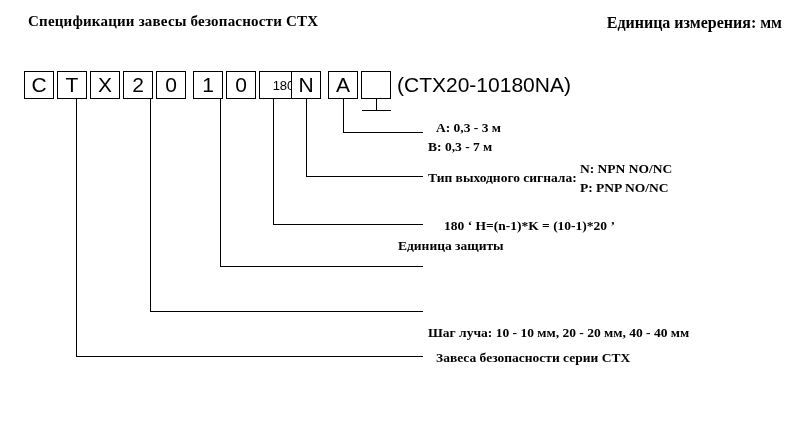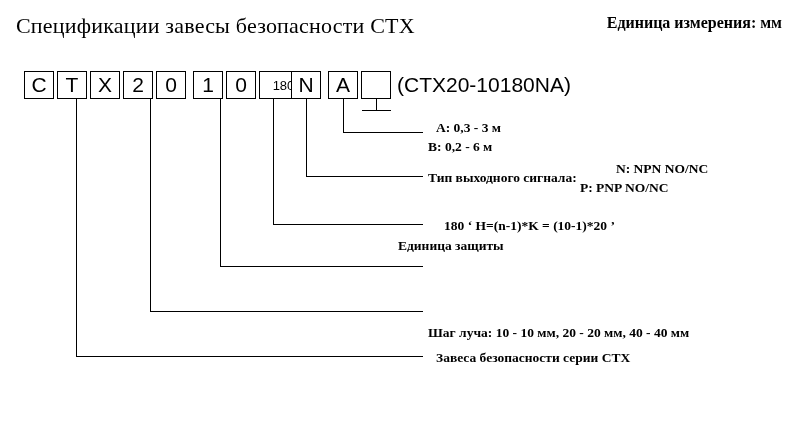--- a/index.html
+++ b/index.html
@@ -25,10 +25,10 @@
 
   
   #title {
-    left: 16px;
+    left: 28px;
     top: 13px;
-    font-size: 22px;
-    font-weight: normal;
+    font-size: 15px;
+    font-weight: bold;
     letter-spacing: 0.2px;
     white-space: nowrap;
   }

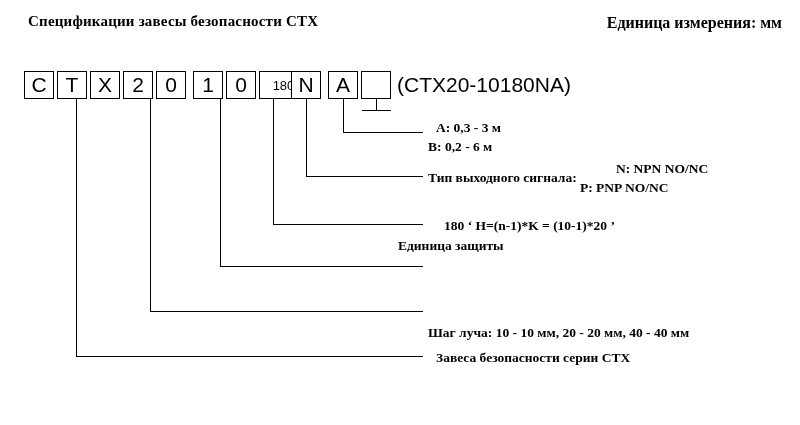--- a/index.html
+++ b/index.html
@@ -132,7 +132,7 @@
   <div class="abs hline" style="left:76px; top:356px; width:347px;"></div>
 
   <div class="abs ann" style="left:436px; top:119px;text-align:center;">A: 0,3 - 3 м</div>
-  <div class="abs ann" style="left:428px; top:138px;">B: 0,2 - 6 м</div>
+  <div class="abs ann" style="left:428px; top:138px;">B: 0,3 - 7 м</div>
 
   <div class="abs ann" style="left:428px; top:169px;">Тип выходного сигнала:</div>
   <div class="abs ann" style="left:580px; top:160px;margin-left:36px;">N: NPN NO/NC</div>

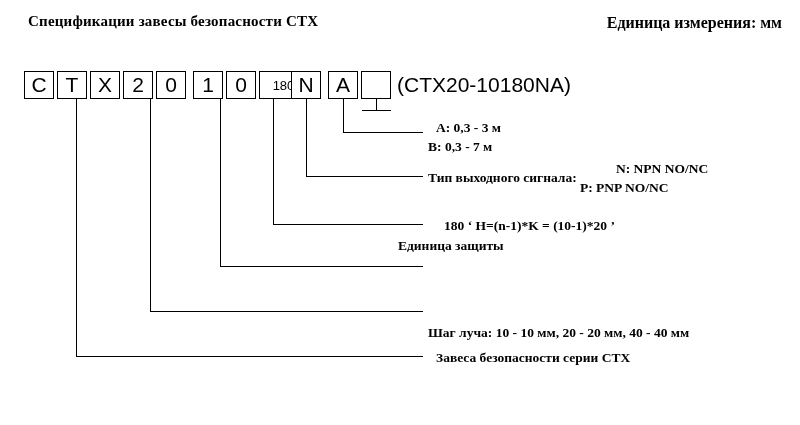--- a/index.html
+++ b/index.html
@@ -135,7 +135,7 @@
   <div class="abs ann" style="left:428px; top:138px;">B: 0,3 - 7 м</div>
 
   <div class="abs ann" style="left:428px; top:169px;">Тип выходного сигнала:</div>
-  <div class="abs ann" style="left:580px; top:160px;margin-left:36px;">N: NPN NO/NC</div>
+  <div class="abs ann" style="left:580px; top:160px;">N: NPN NO/NC</div>
   <div class="abs ann" style="left:580px; top:179px;">P: PNP NO/NC</div>
 
   <div class="abs ann" style="left:444px; top:217px;">180  ‘ H=(n-1)*K = (10-1)*20 ’</div>

